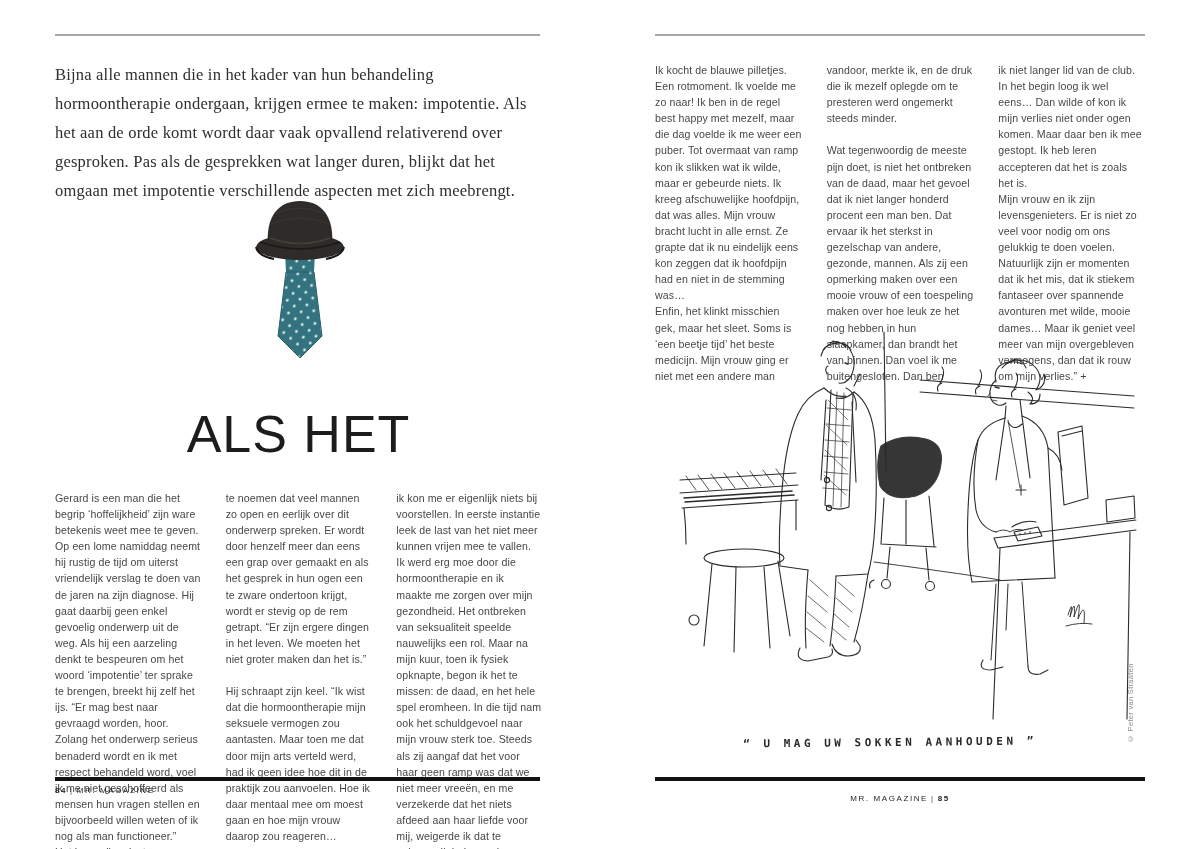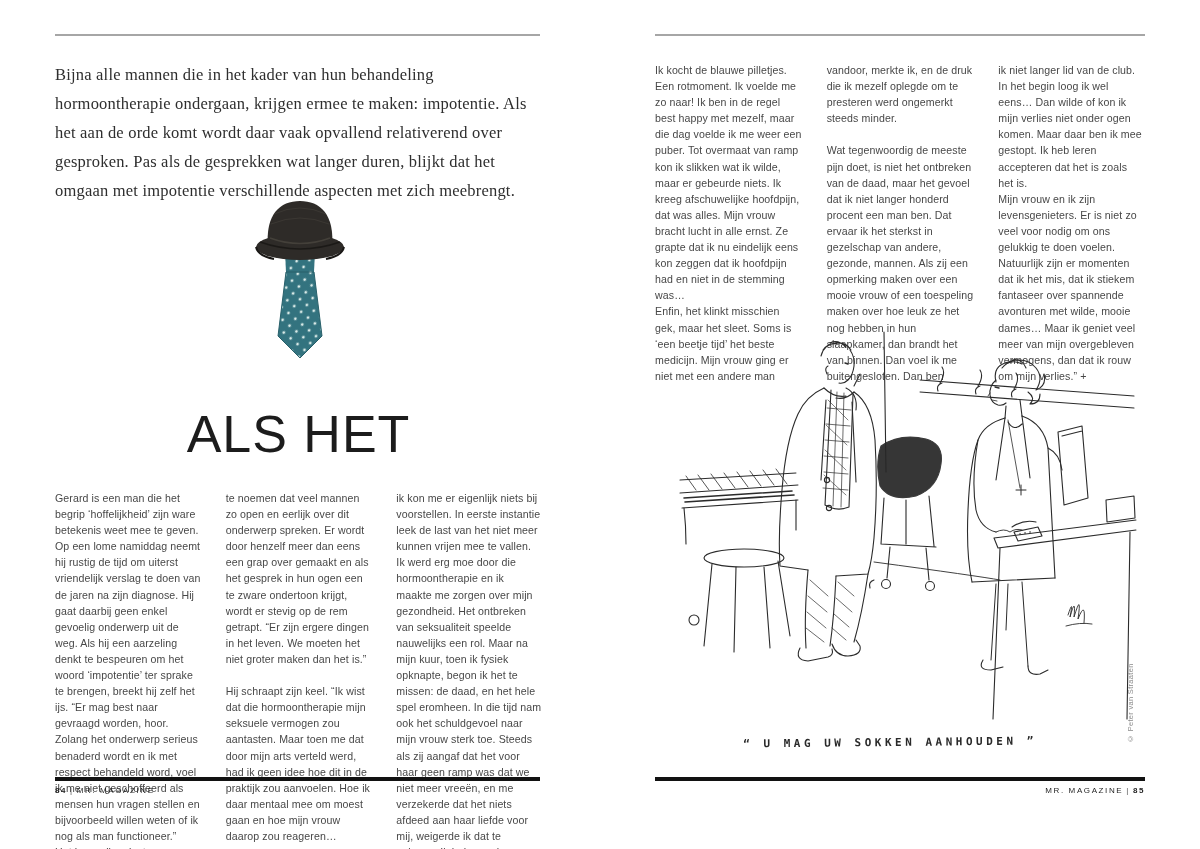--- a/index.html
+++ b/index.html
@@ -53,7 +53,7 @@
     position:absolute; top:786px; font-size:8px; letter-spacing:1.6px; color:#1e1e1e;
   }
   .footer.left { left:55px; }
-  .footer.right { left:655px; width:490px; text-align:right; }
+  .footer.right { left:655px; width:490px; text-align:center;margin-top:8px; }
   .footer .num { font-weight:bold; }
   .footer .sep { color:#555; padding:0 3px; }
 </style>

